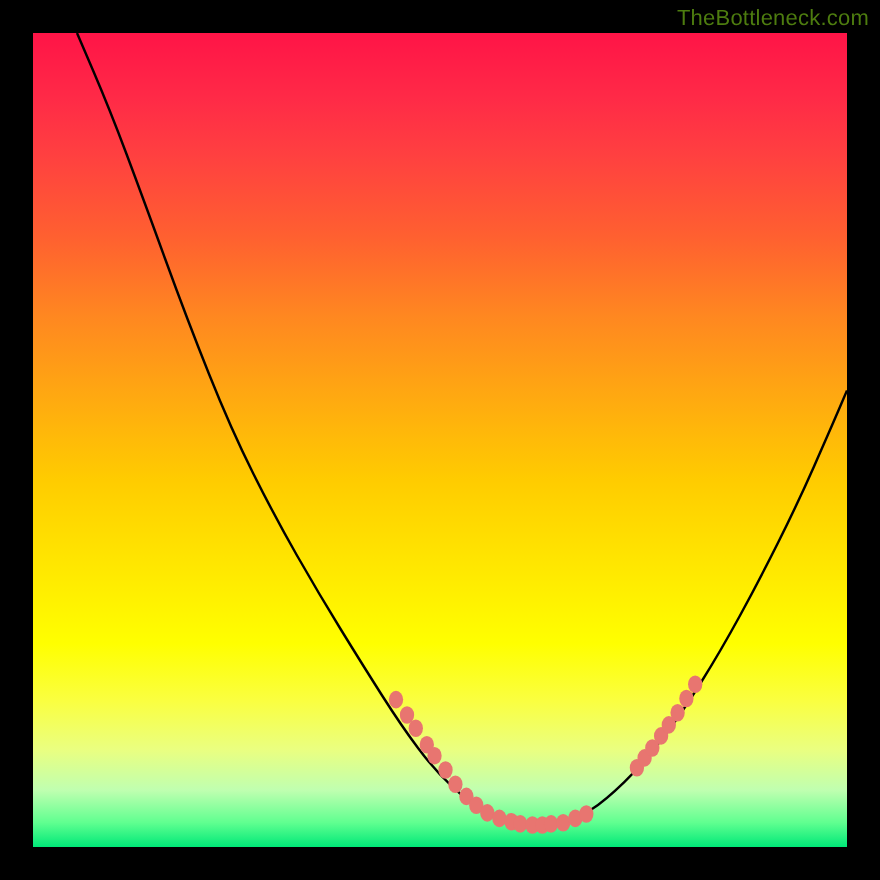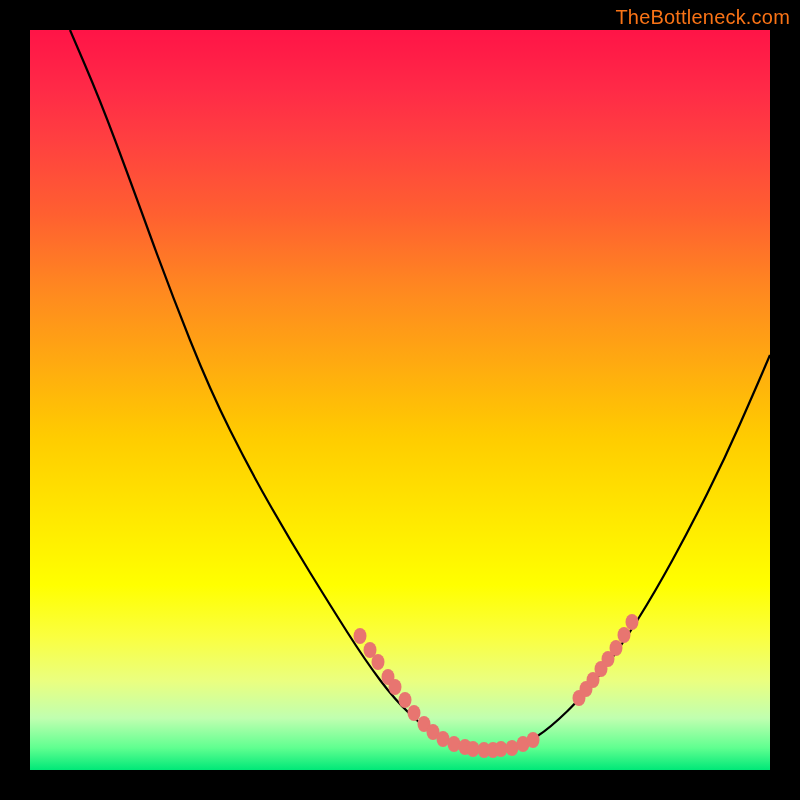--- a/index.html
+++ b/index.html
@@ -40,7 +40,7 @@
     right: 10px;
     font-family: Arial, sans-serif;
     font-size: 20px;
-    color: #f97316;
+    color: #4d7c0f;
     font-weight: normal;
     letter-spacing: 0.2px;
   }

